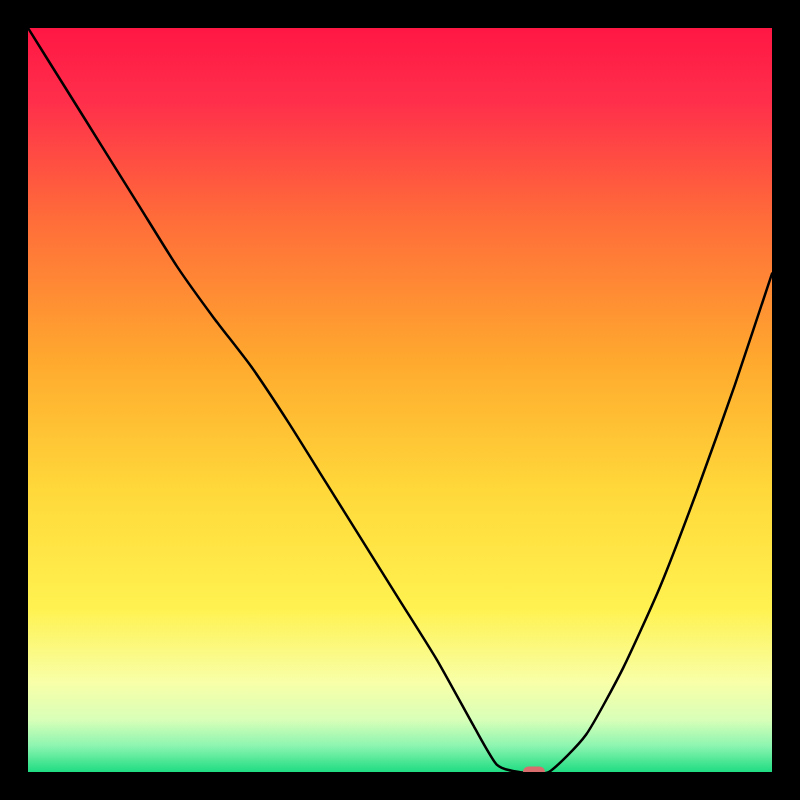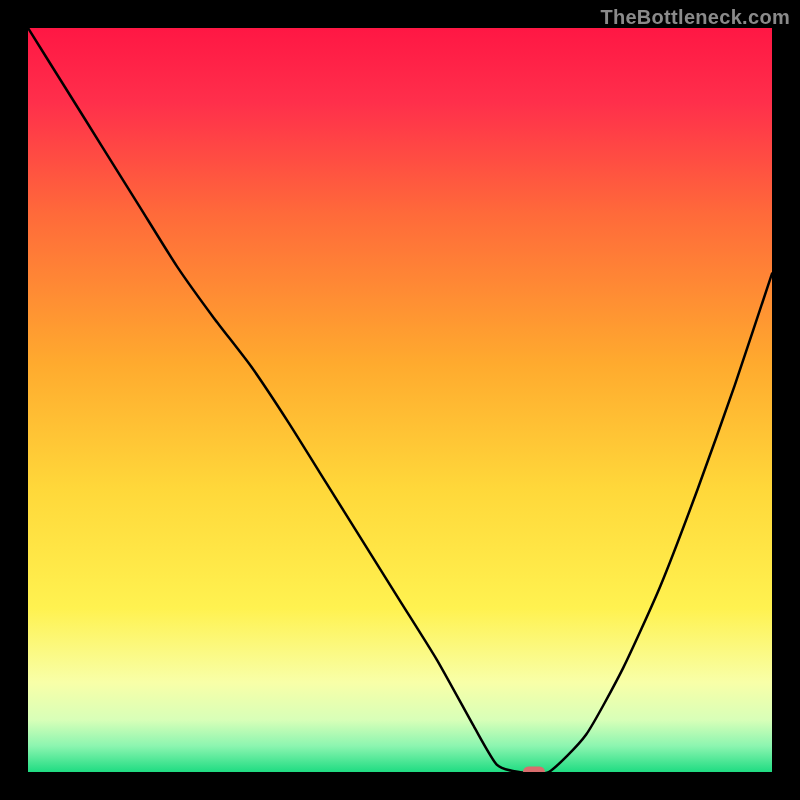--- a/index.html
+++ b/index.html
@@ -82,7 +82,6 @@
     </svg>
     <div id="marker" class="marker" style="left: 505.92px; top: 744px; background: rgb(217, 109, 109);"></div>
   </div>
-  <div class="watermark">TheBottleneck.com</div>
 </div>
 
 </body></html>

